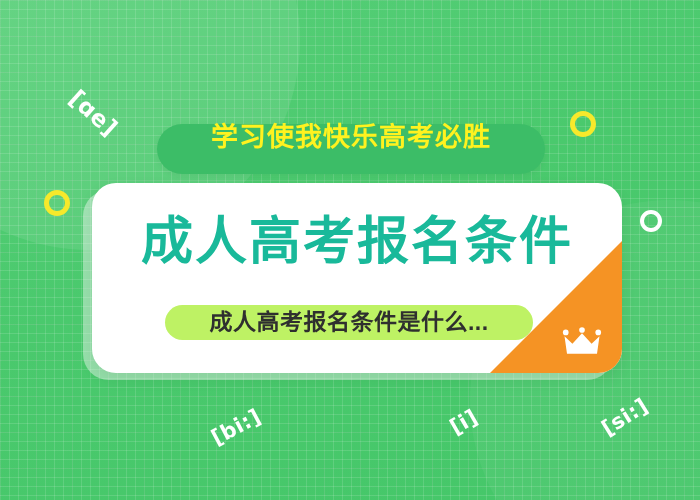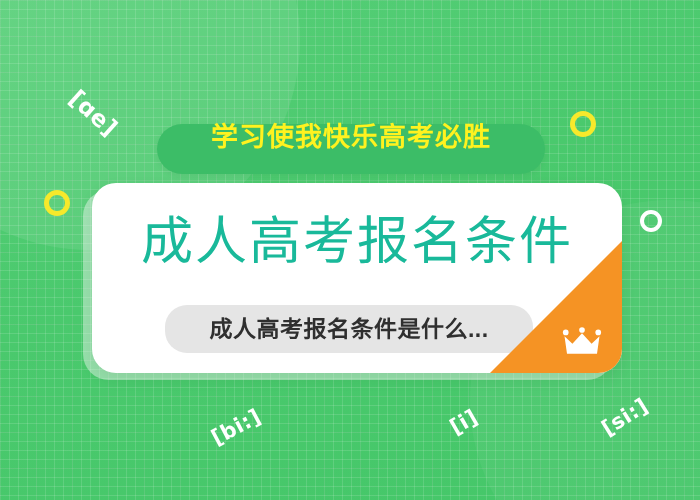--- a/index.html
+++ b/index.html
@@ -149,7 +149,7 @@
     text-align: center;
     color: #19b99a;
     font-size: 52px;
-    font-weight: 400;
+    font-weight: 700;
     letter-spacing: 2px;
     line-height: 1;
   }

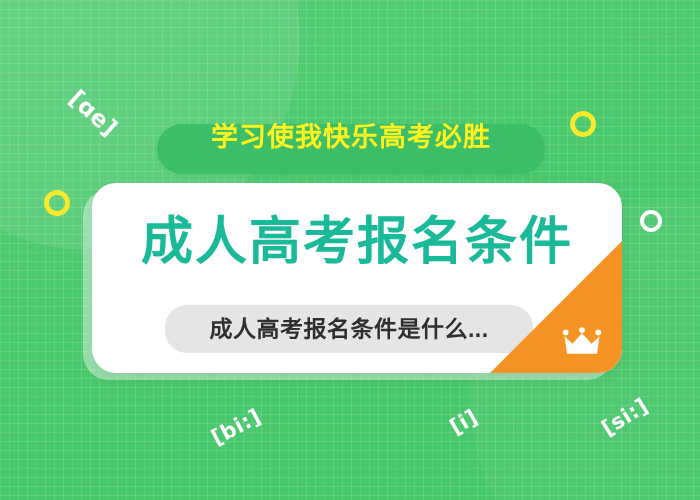--- a/index.html
+++ b/index.html
@@ -160,9 +160,9 @@
     left: 73px;
     top: 122px;
     width: 368px;
-    height: 48px;
+    height: 35px;
     border-radius: 22px;
-    background: #e5e5e5;
+    background: #bef264;
     display: flex;
     align-items: center;
     justify-content: center;

